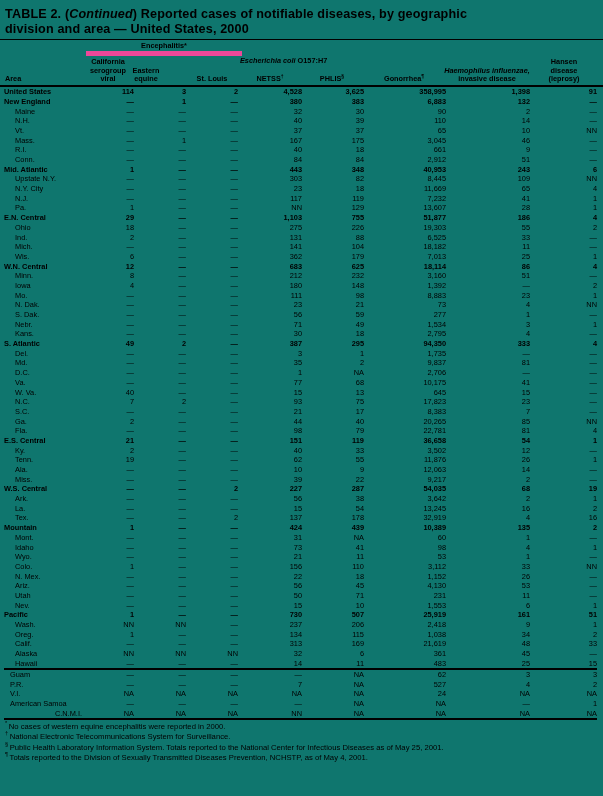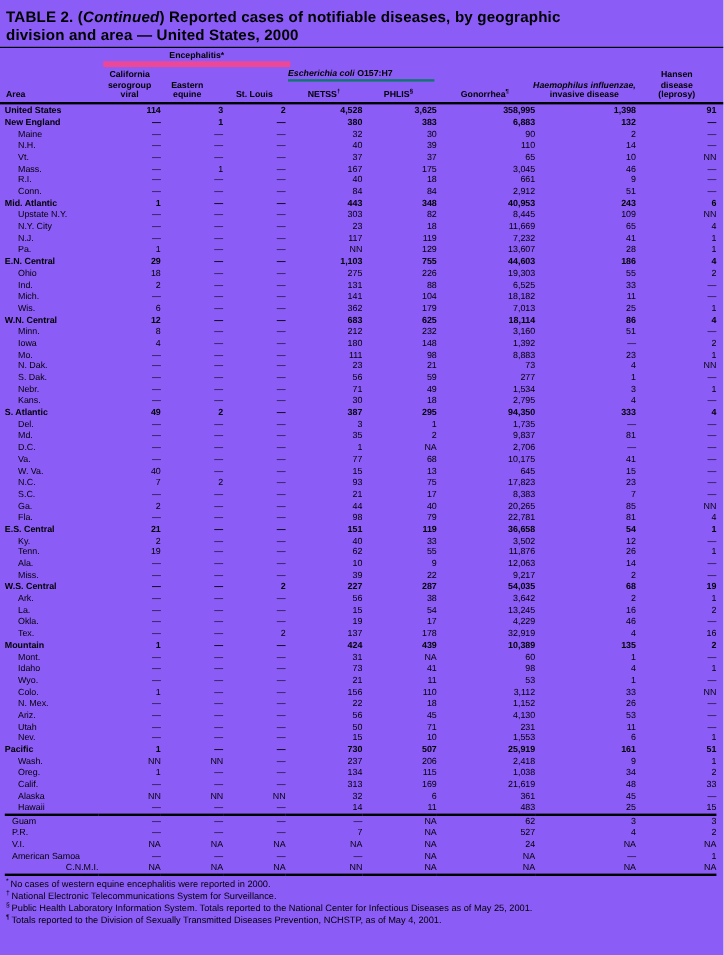--- a/index.html
+++ b/index.html
@@ -5,7 +5,7 @@
   * { box-sizing: border-box; }
   html,body { margin:0; padding:0; background:#fff; }
   .page {
-    position:relative; width:603px; height:796px; background:#8b5cf6; color:#000;
+    position:relative; width:603px; height:796px; background:#0f766e; color:#000;
     font-family:"Liberation Sans", sans-serif; overflow:hidden;
   }
   .title { font-weight:bold; font-size:12.6px; line-height:14.5px; padding:7px 4px 0 5px; letter-spacing:0.15px; }

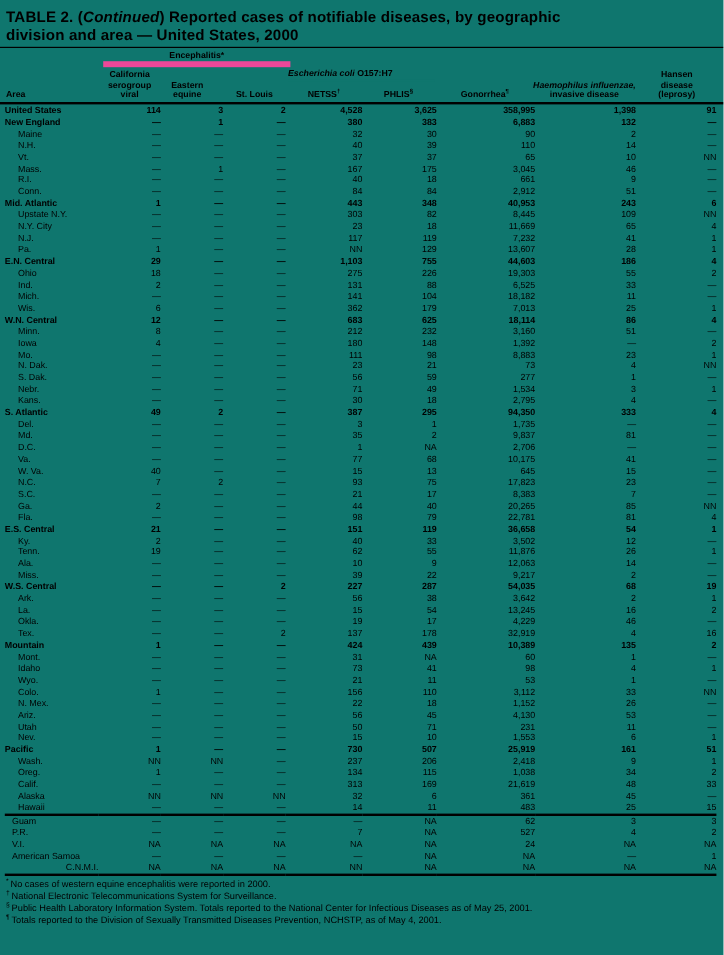--- a/index.html
+++ b/index.html
@@ -17,7 +17,7 @@
   .hcol { position:absolute; bottom:2px; text-align:center; }
   .h-area { left:5px; text-align:left; }
   .h-c1 { left:82px;  width:52px; }
-  .h-c2 { left:130px; width:52px; }
+  .h-c2 { left:120px; width:52px; }
   .h-c3 { left:186px; width:52px; }
   .h-c4 { left:240px; width:60px; }
   .h-c5 { left:302px; width:60px; }

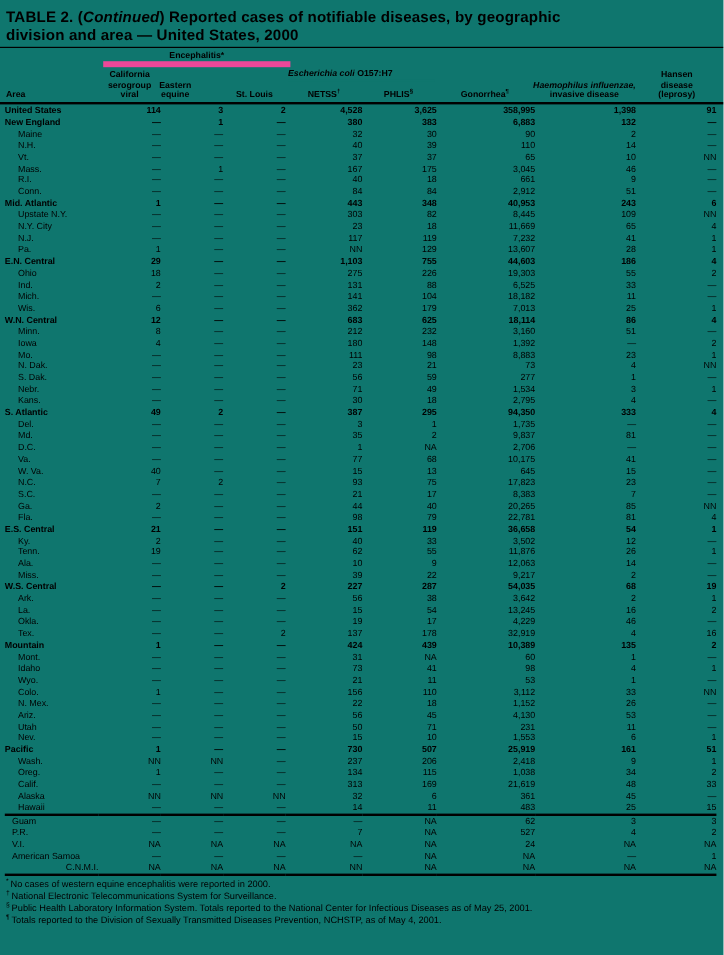--- a/index.html
+++ b/index.html
@@ -236,7 +236,7 @@
           <td class="val">—</td>
           <td class="val">1,103</td>
           <td class="val">755</td>
-          <td class="val">44,603</td>
+          <td class="val">51,877</td>
           <td class="val">186</td>
           <td class="val">4</td>
         </tr>

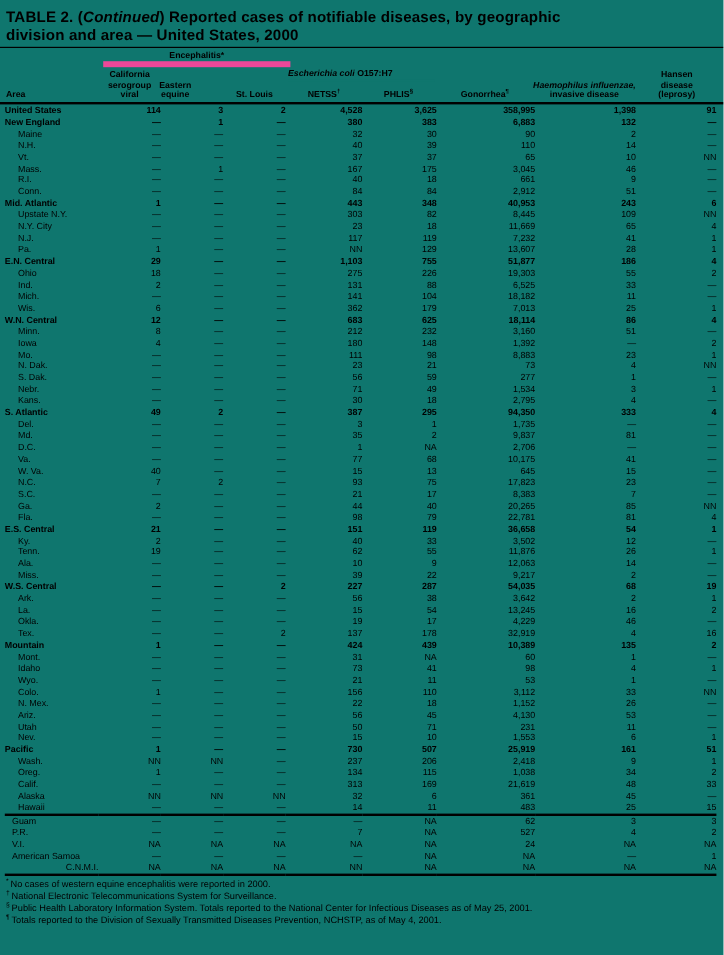--- a/index.html
+++ b/index.html
@@ -571,17 +571,6 @@
           <td class="val">2</td>
         </tr>
         <tr class="state">
-          <td class="area">Okla.</td>
-          <td class="val">—</td>
-          <td class="val">—</td>
-          <td class="val">—</td>
-          <td class="val">19</td>
-          <td class="val">17</td>
-          <td class="val">4,229</td>
-          <td class="val">46</td>
-          <td class="val">—</td>
-        </tr>
-        <tr class="state">
           <td class="area">Tex.</td>
           <td class="val">—</td>
           <td class="val">—</td>

